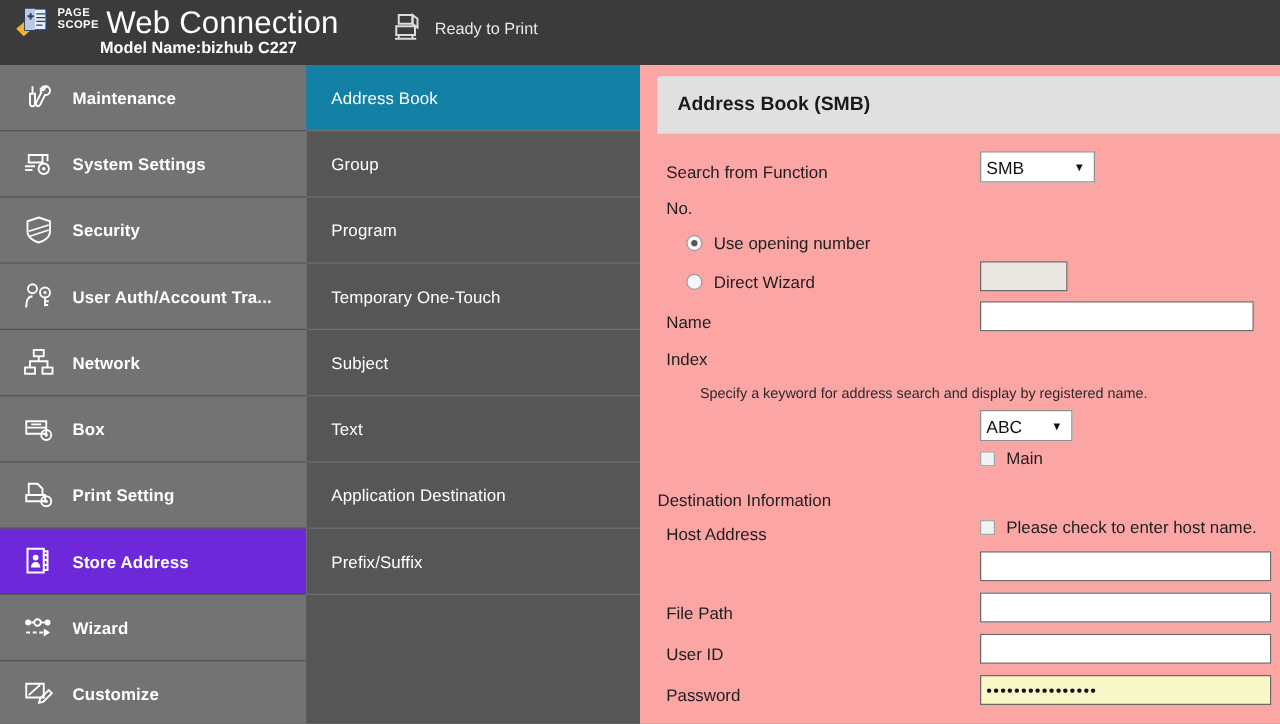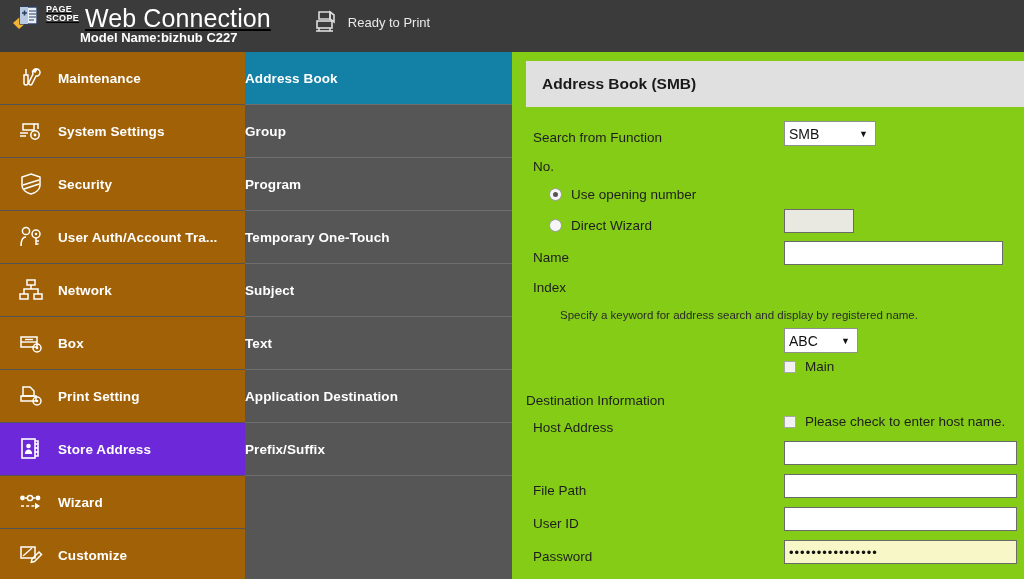--- a/index.html
+++ b/index.html
@@ -37,7 +37,7 @@
     position: relative; flex: 0 0 30px;
   }
   .brand-text { display: flex; flex-direction: column; justify-content: center; height: 52px;}
-  .brand-row1 { display: flex; align-items: flex-start; text-decoration: underline; }
+  .brand-row1 { display: flex; align-items: center; }
   .pagescope {
     display: inline-flex; flex-direction: column;
     font-size: 9px; font-weight: bold; color: #ffffff;

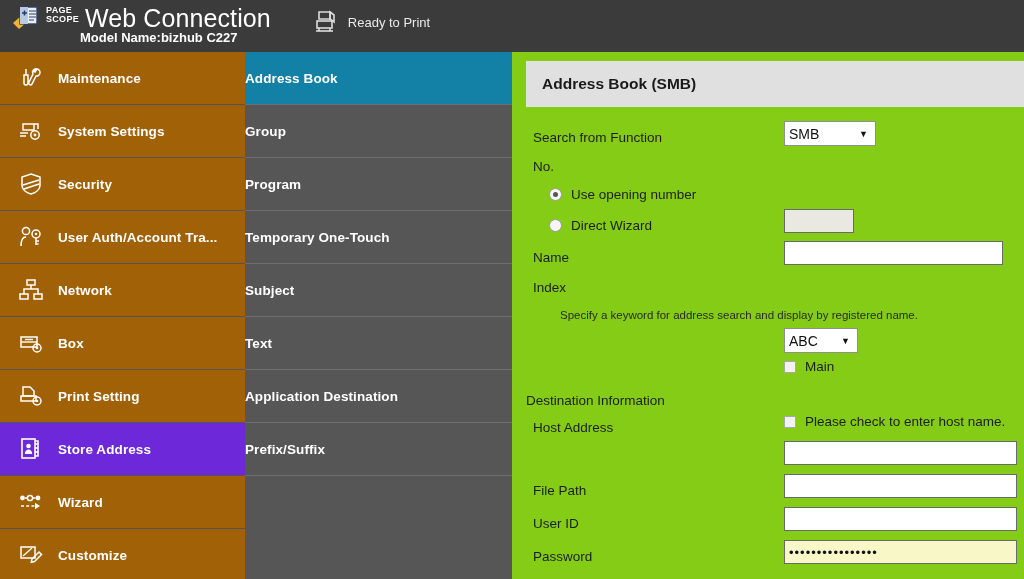--- a/index.html
+++ b/index.html
@@ -77,7 +77,7 @@
     border-bottom: 1px solid #545454;
     color: #ffffff;
     cursor: pointer;
-    background: #a16207;
+    background: #737373;
   }
   .m1item.active { background: #6d28d9; }
   .m1icon {

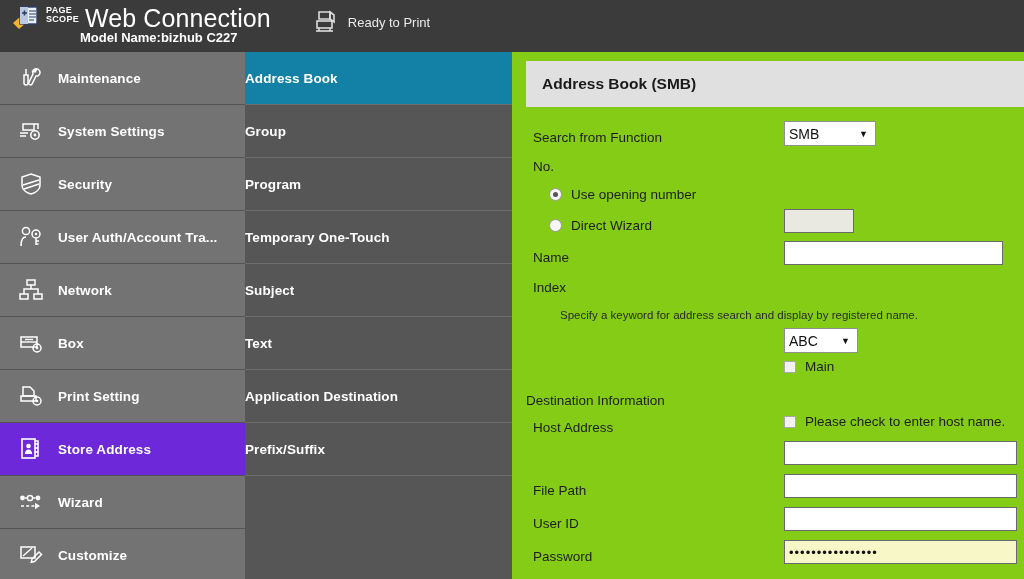--- a/index.html
+++ b/index.html
@@ -100,9 +100,10 @@
   .m2item {
     height: 53px; flex: 0 0 53px;
     display: flex; align-items: center;
+    padding-left: 20px;
     border-bottom: 1px solid #6e6e6e;
     color: #ffffff;
-    font-size: 13.5px; font-weight: bold;
+    font-size: 13.5px; font-weight: normal;
     cursor: pointer;
     letter-spacing: 0.1px;
   }

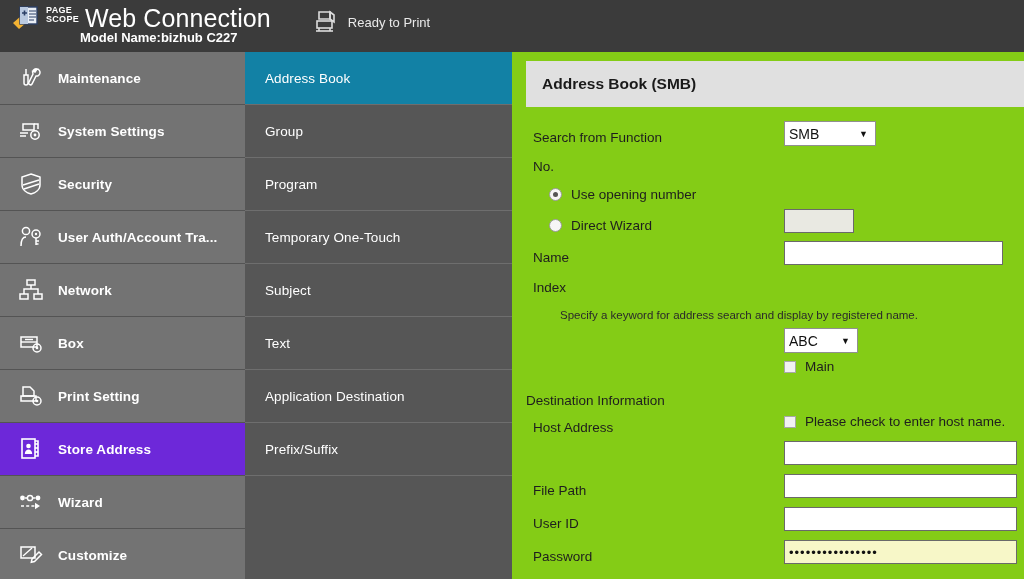--- a/index.html
+++ b/index.html
@@ -113,7 +113,7 @@
   
   .content {
     flex: 1 1 auto;
-    background: #84cc16;
+    background: #fca5a5;
     position: relative;
     overflow: hidden;
     padding-left: 0;

